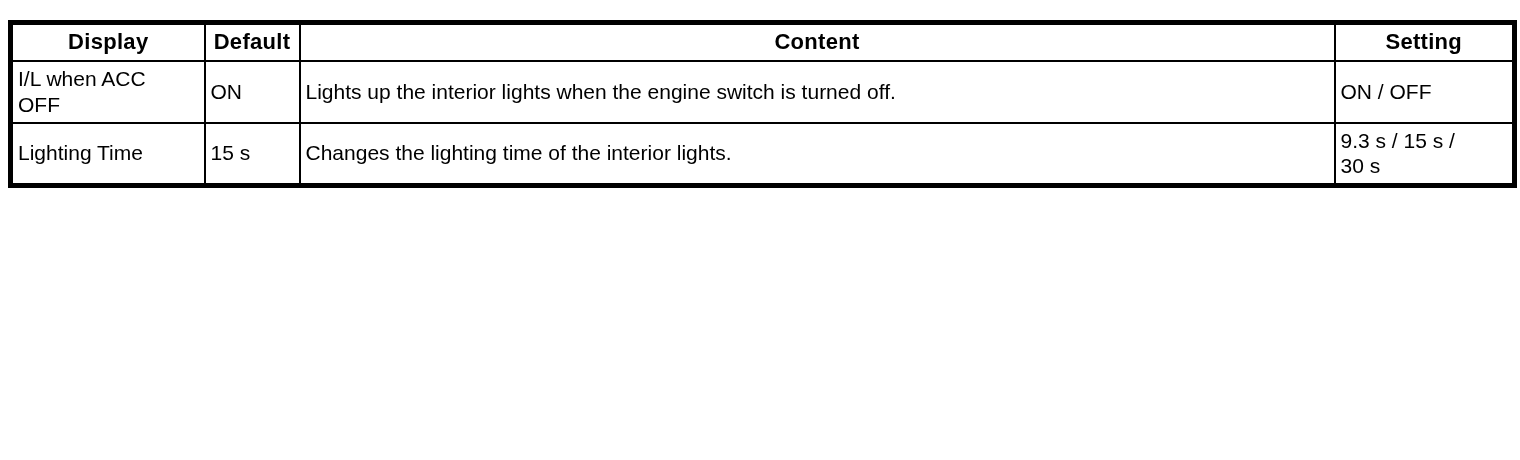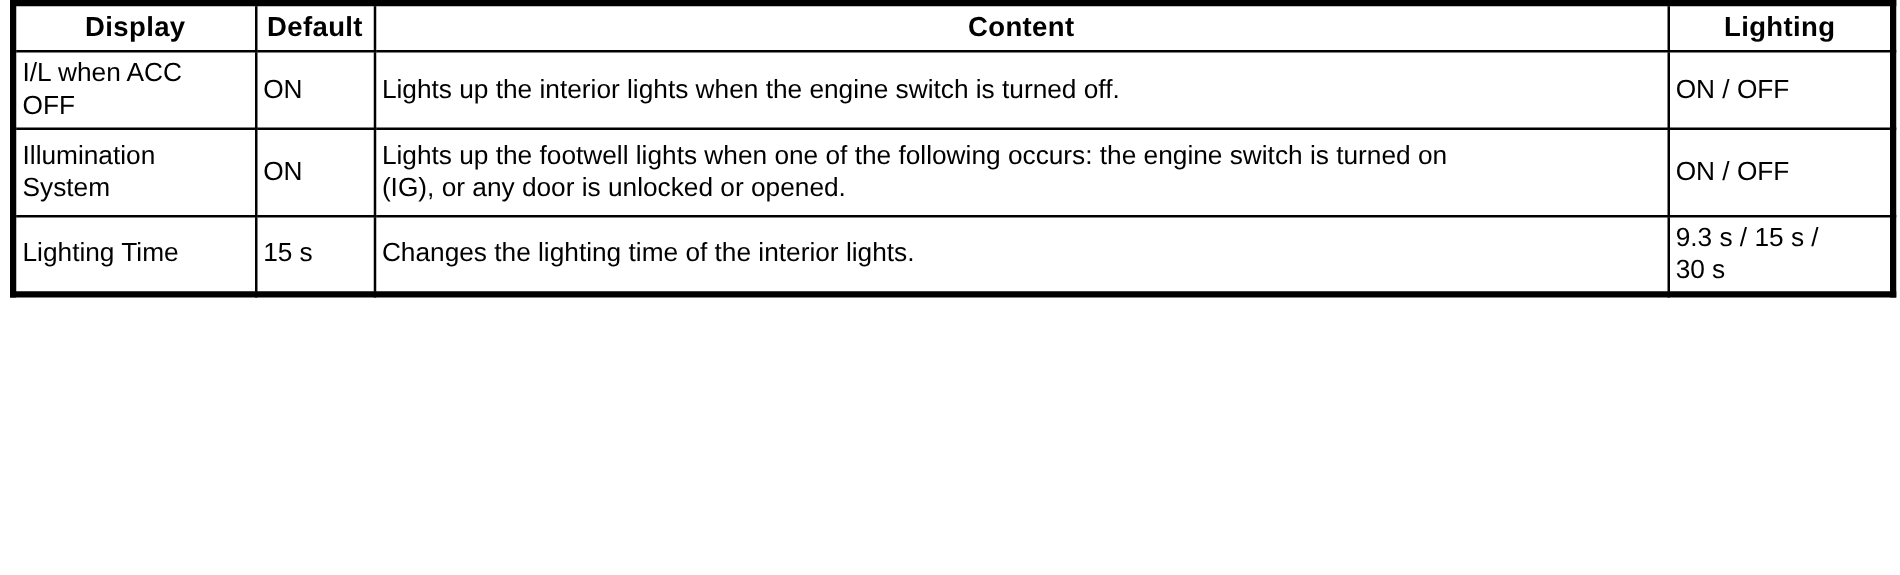--- a/index.html
+++ b/index.html
@@ -13,7 +13,7 @@
     width: 1520px;
     height: 460px;
     box-sizing: border-box;
-    padding: 0 8px 5px 8px;
+    padding: 20px 8px 5px 8px;
     background: #ffffff;
   }
   table.settings {

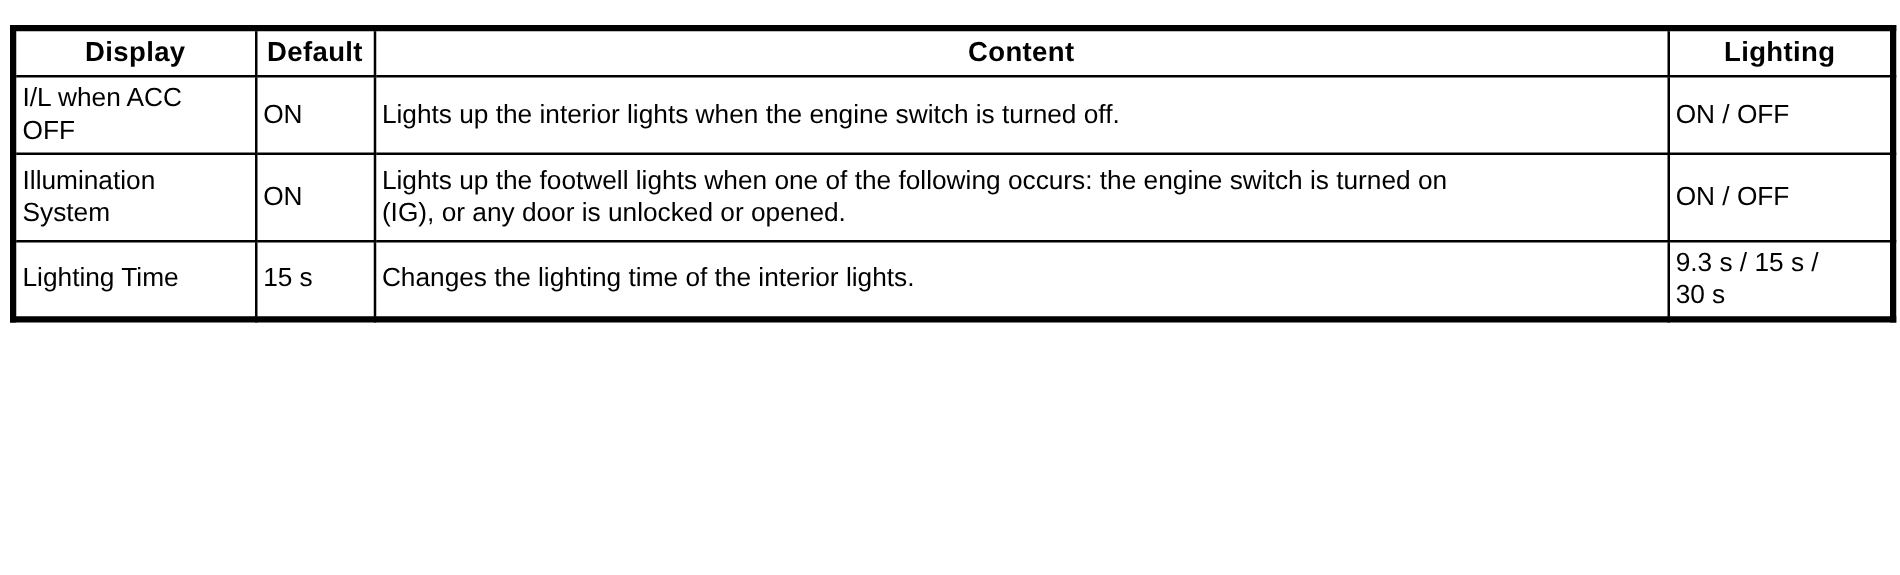--- a/index.html
+++ b/index.html
@@ -69,7 +69,7 @@
         <th>Display</th>
         <th>Default</th>
         <th>Content</th>
-        <th>Lighting</th>
+        <th>Setting</th>
       </tr>
     </thead>
     <tbody>

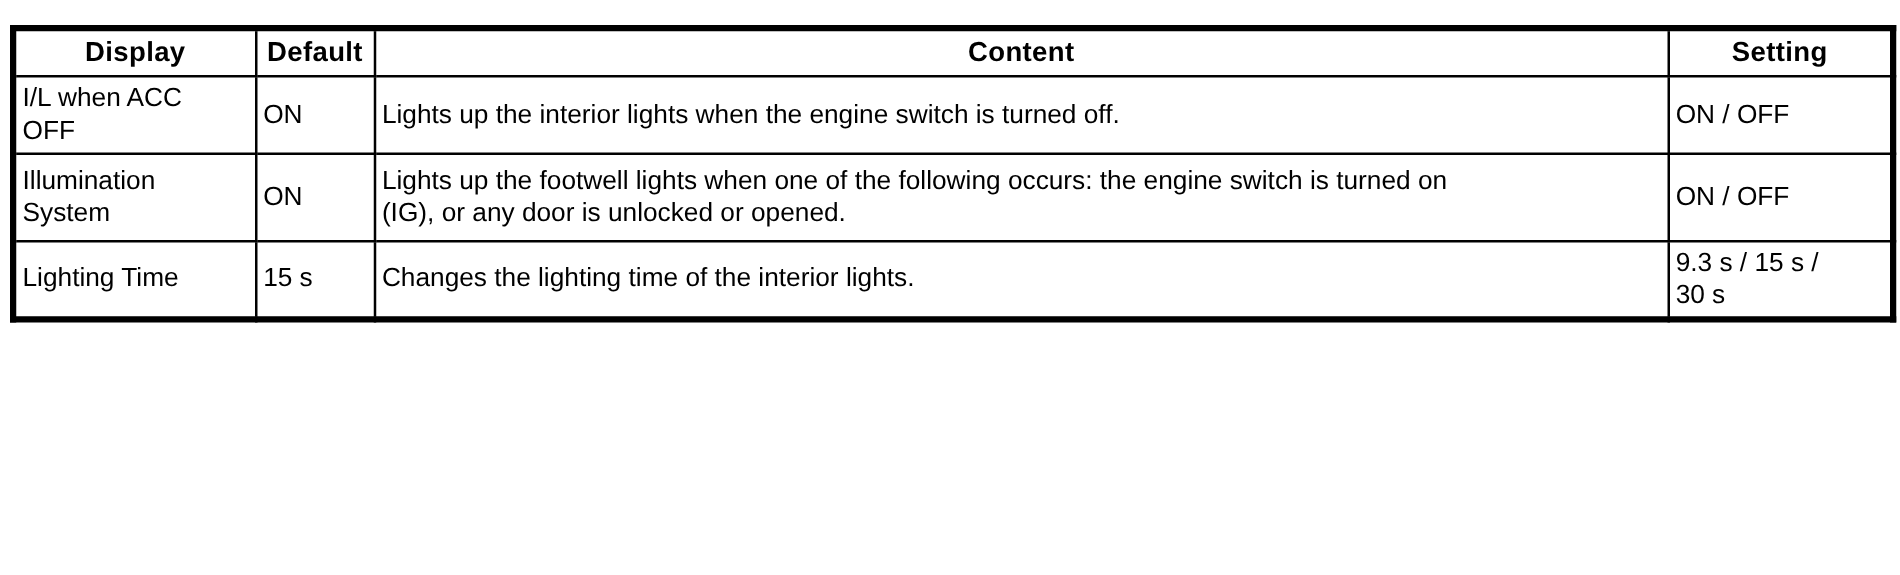--- a/index.html
+++ b/index.html
@@ -80,14 +80,6 @@
         <td>Lights up the interior lights when the engine switch is turned off.</td>
         <td>ON / OFF</td>
       </tr>
-      <tr class="r3">
-        <td>Illumination
-System</td>
-        <td>ON</td>
-        <td>Lights up the footwell lights when one of the following occurs: the engine switch is turned on
-(IG), or any door is unlocked or opened.</td>
-        <td>ON / OFF</td>
-      </tr>
       <tr class="r4">
         <td>Lighting Time</td>
         <td>15 s</td>

